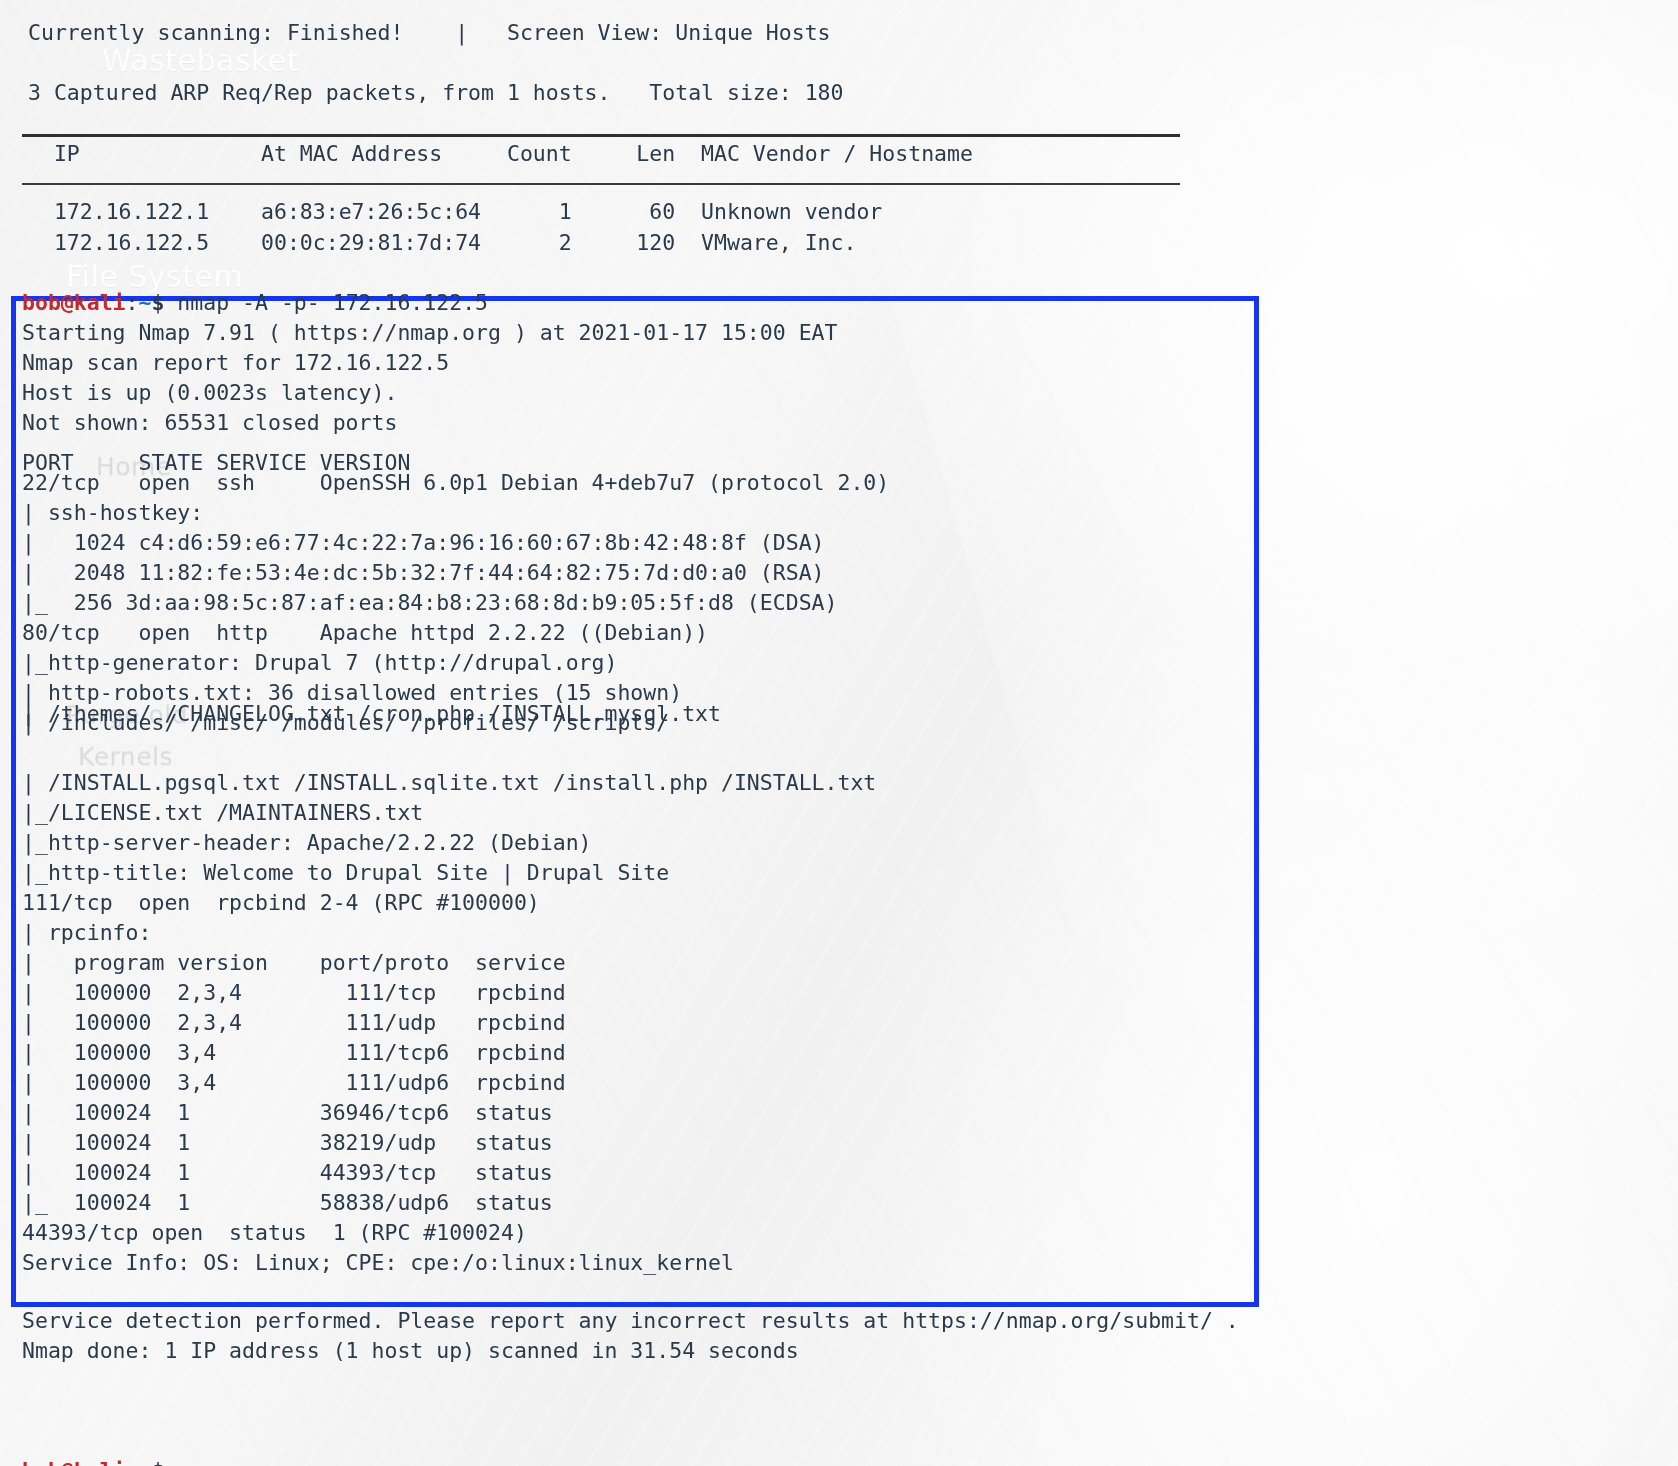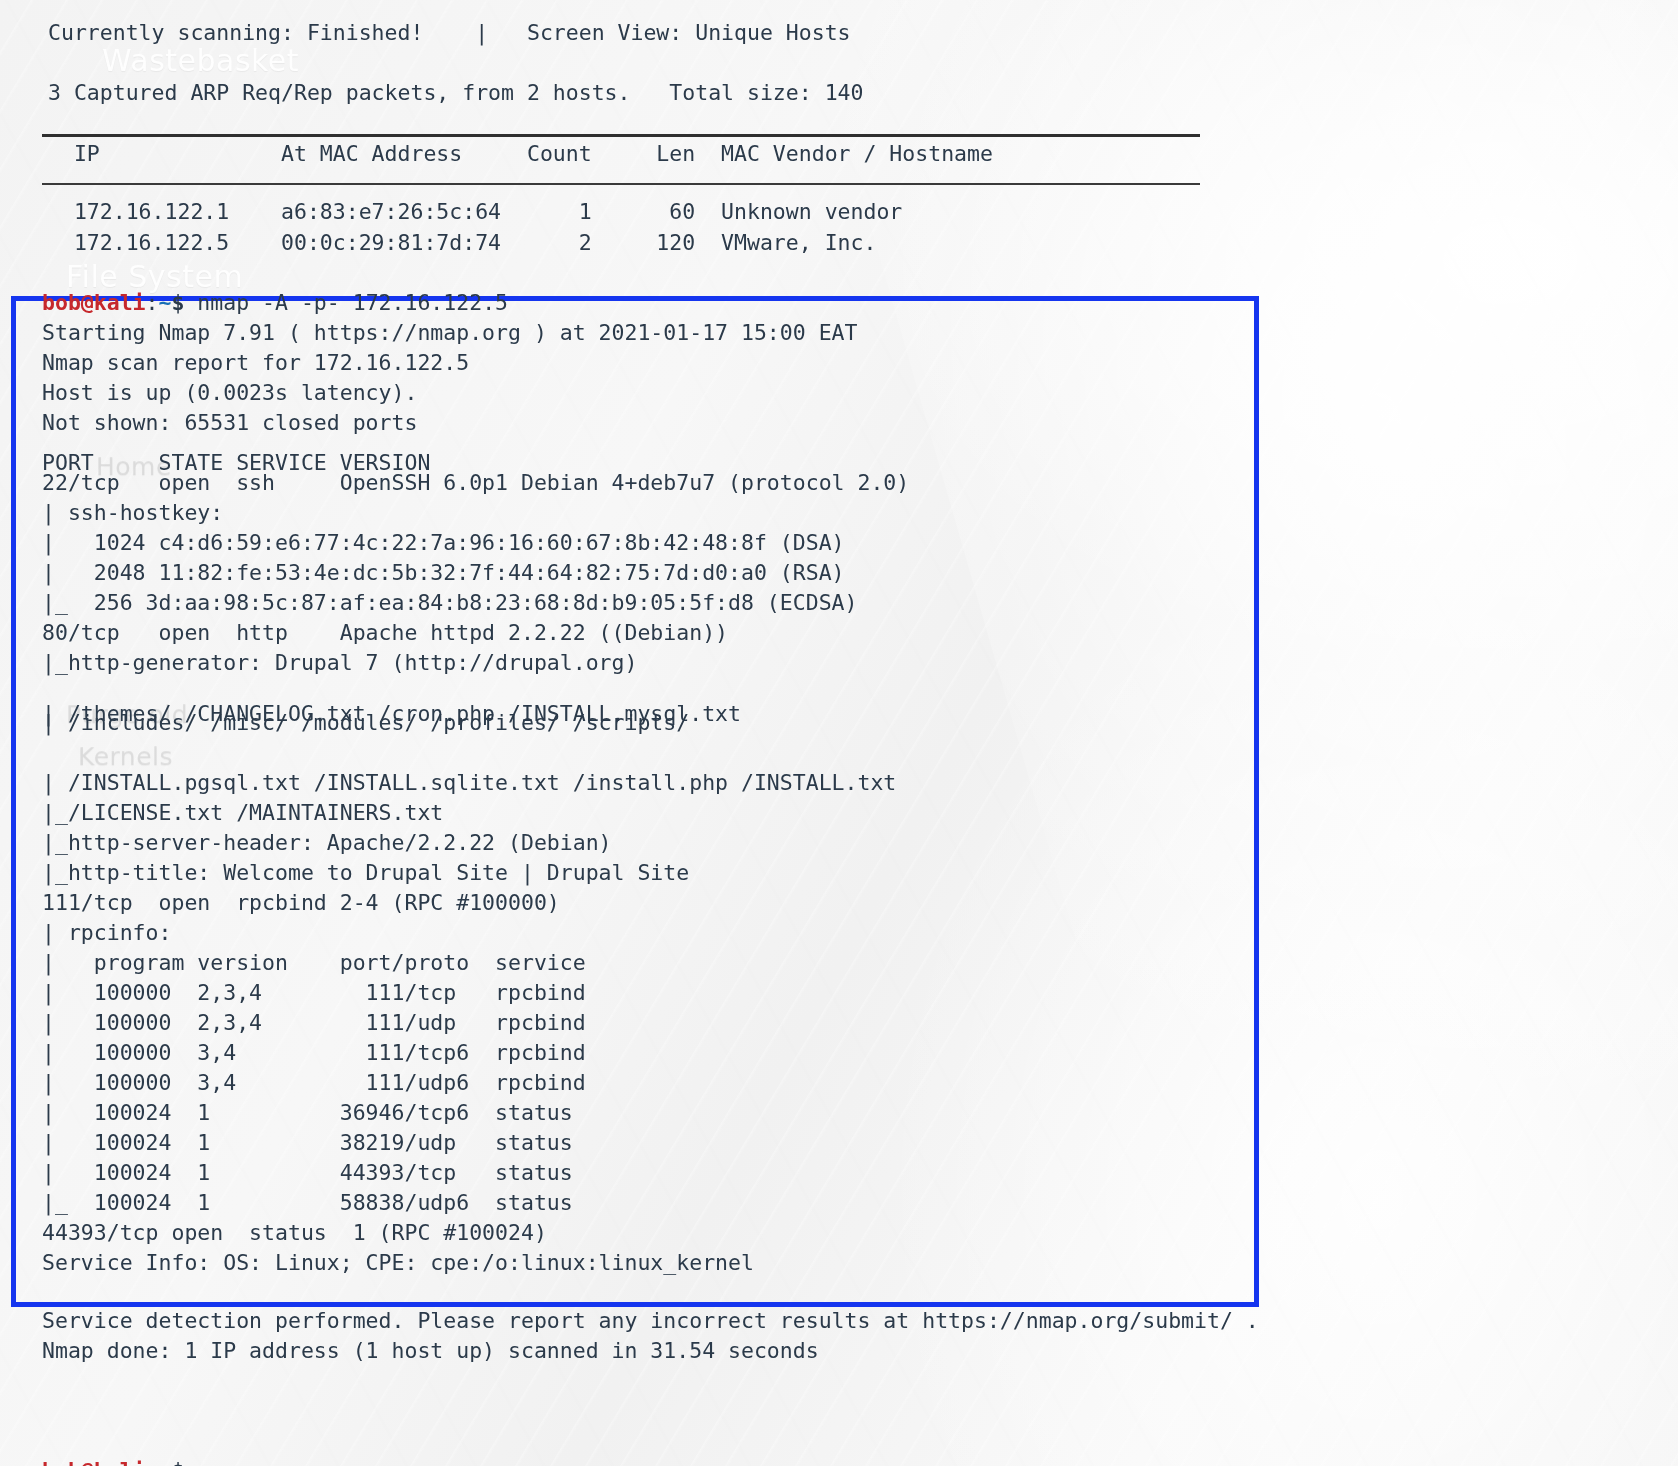--- a/index.html
+++ b/index.html
@@ -79,7 +79,6 @@
     inset: 0;
     z-index: 3;
     padding: 0;
-    margin-left: 20px;
   }
   .line {
     white-space: pre;

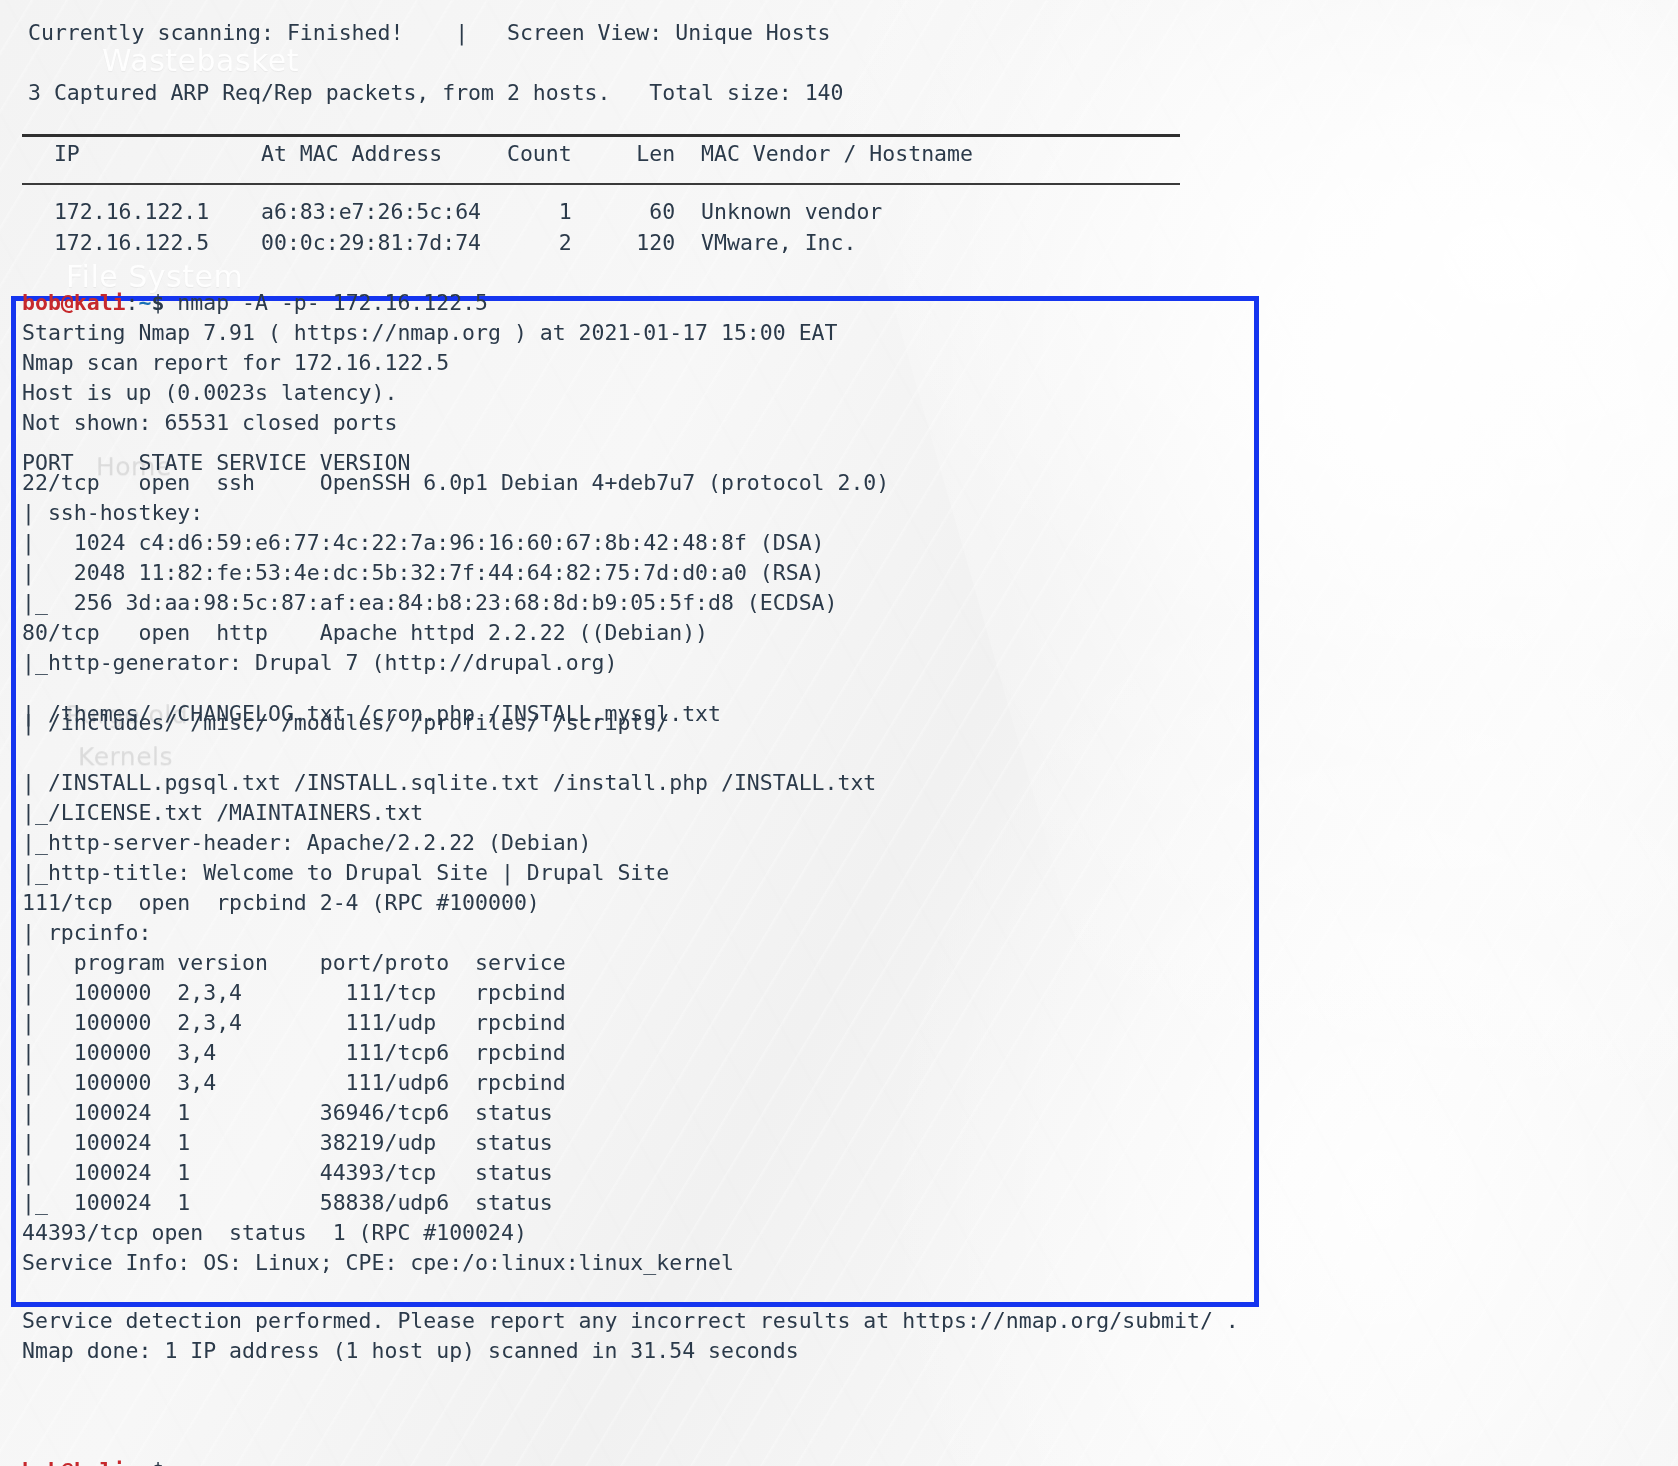--- a/index.html
+++ b/index.html
@@ -150,7 +150,7 @@
 
     <div class="line hdr" style="top:18px;">Currently scanning: Finished!    |   Screen View: Unique Hosts</div>
 
-    <div class="line hdr" style="top:78px;">3 Captured ARP Req/Rep packets, from 2 hosts.   Total size: 140</div>
+    <div class="line hdr" style="top:78px;">3 Captured ARP Req/Rep packets, from 1 hosts.   Total size: 180</div>
 
     <div class="rule" style="top:134px;"></div>
     <div class="rule thin" style="top:183px;"></div>

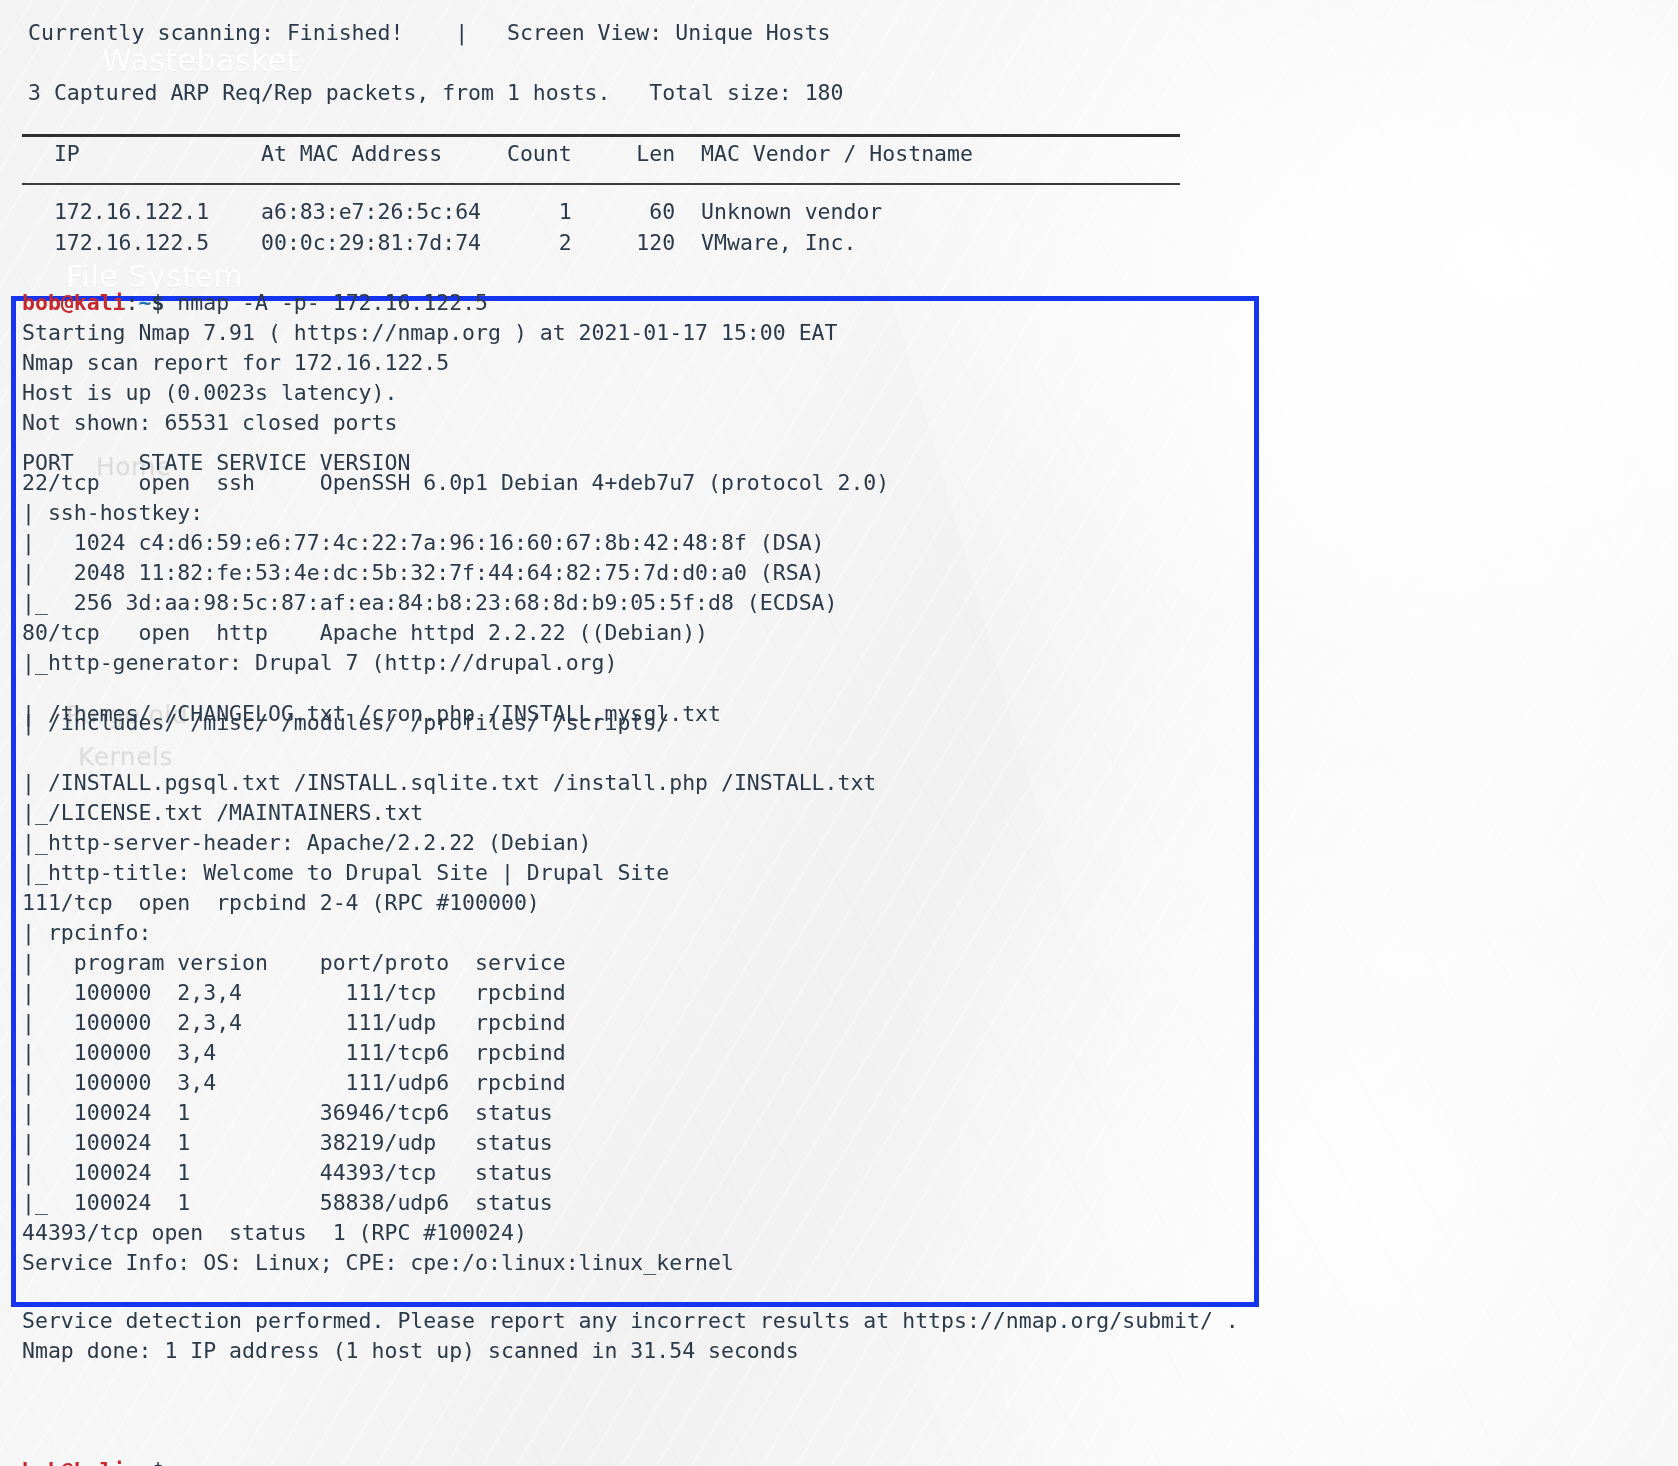--- a/index.html
+++ b/index.html
@@ -174,6 +174,7 @@
     <div class="line" style="top:588px;">|_  256 3d:aa:98:5c:87:af:ea:84:b8:23:68:8d:b9:05:5f:d8 (ECDSA)</div>
     <div class="line" style="top:618px;">80/tcp   open  http    Apache httpd 2.2.22 ((Debian))</div>
     <div class="line" style="top:648px;">|_http-generator: Drupal 7 (http://drupal.org)</div>
+    <div class="line" style="top:678px;">| http-robots.txt: 36 disallowed entries (15 shown)</div>
     <div class="line" style="top:708px;">| /includes/ /misc/ /modules/ /profiles/ /scripts/</div>
     <div class="line" style="top:699px;">| /themes/ /CHANGELOG.txt /cron.php /INSTALL.mysql.txt</div>
     <div class="line" style="top:798px;">|_/LICENSE.txt /MAINTAINERS.txt</div>

